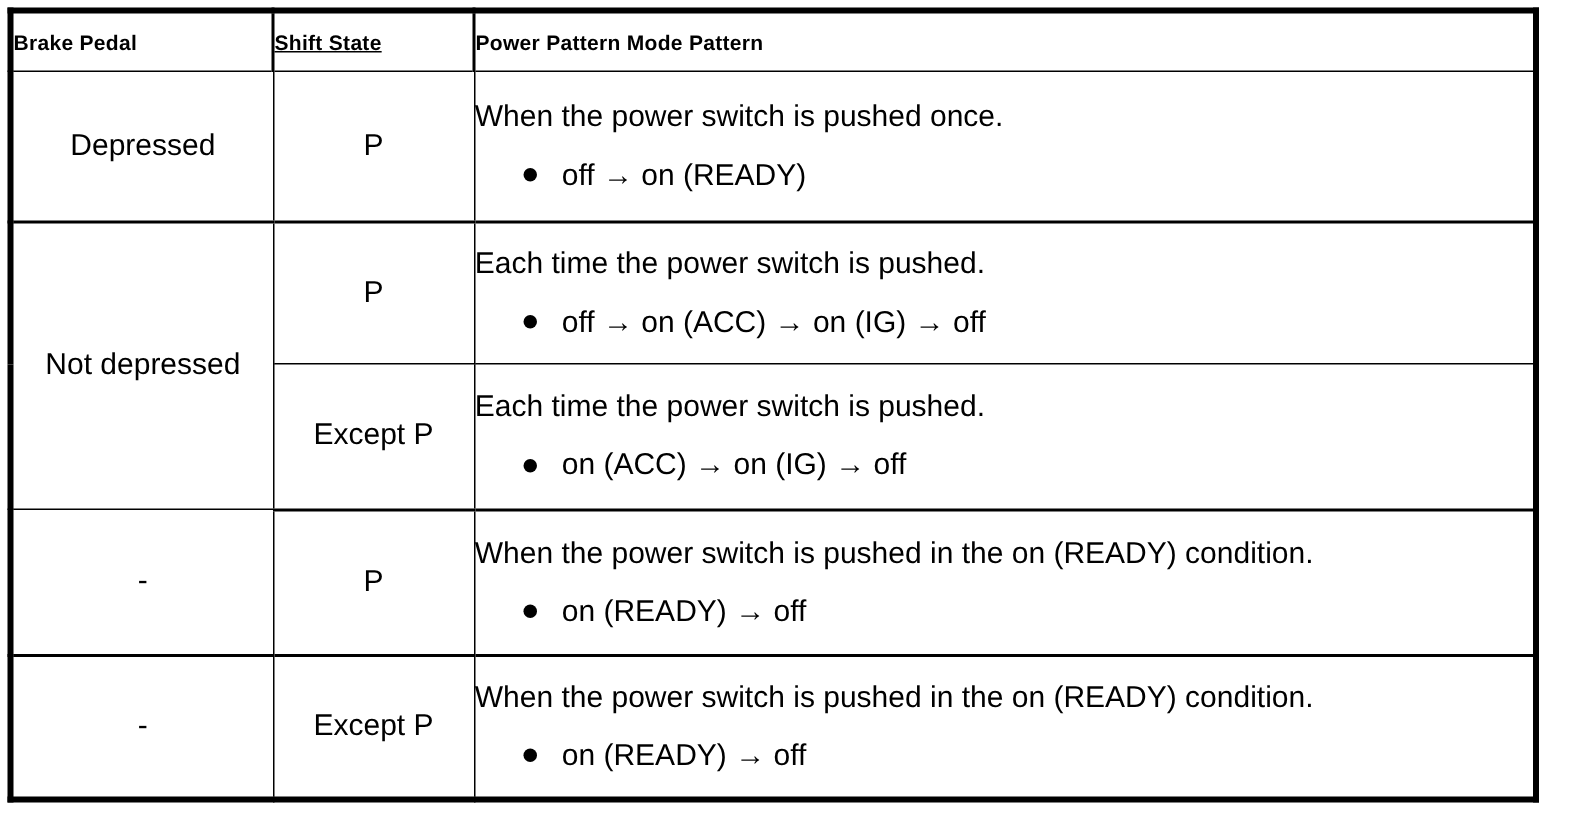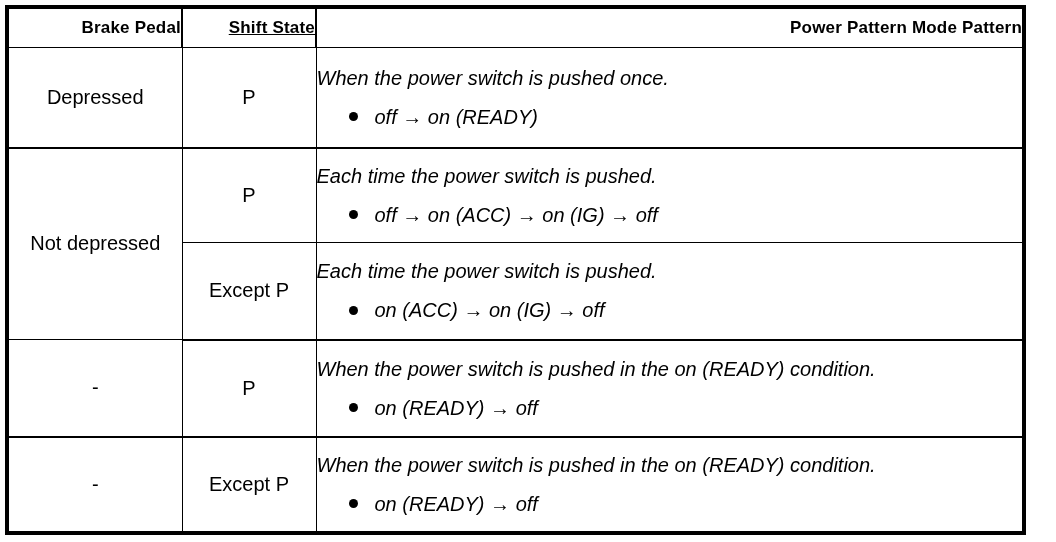--- a/index.html
+++ b/index.html
@@ -52,9 +52,9 @@
 
   
   thead th {
-    font-size: 17px;
+    font-size: 14px;
     font-weight: bold;
-    text-align: right;
+    text-align: left;
     height: 38px;
     letter-spacing: 0.2px;
     border-bottom: 3px solid #000000;

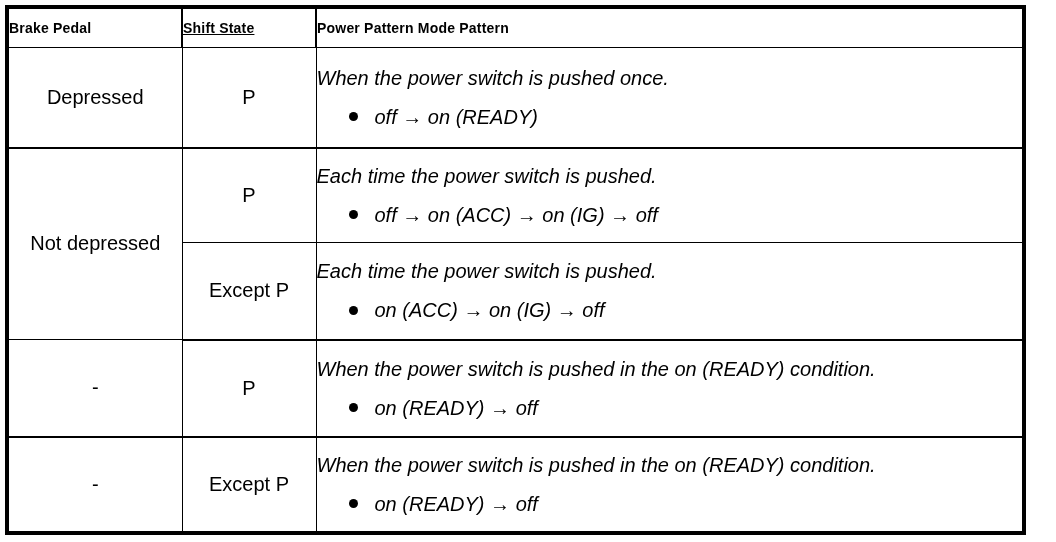--- a/index.html
+++ b/index.html
@@ -75,7 +75,6 @@
     padding: 9px 8px 10px 8px;
     font-size: 20px;
     line-height: 1.0;
-    font-style: italic;
   }
 
   

